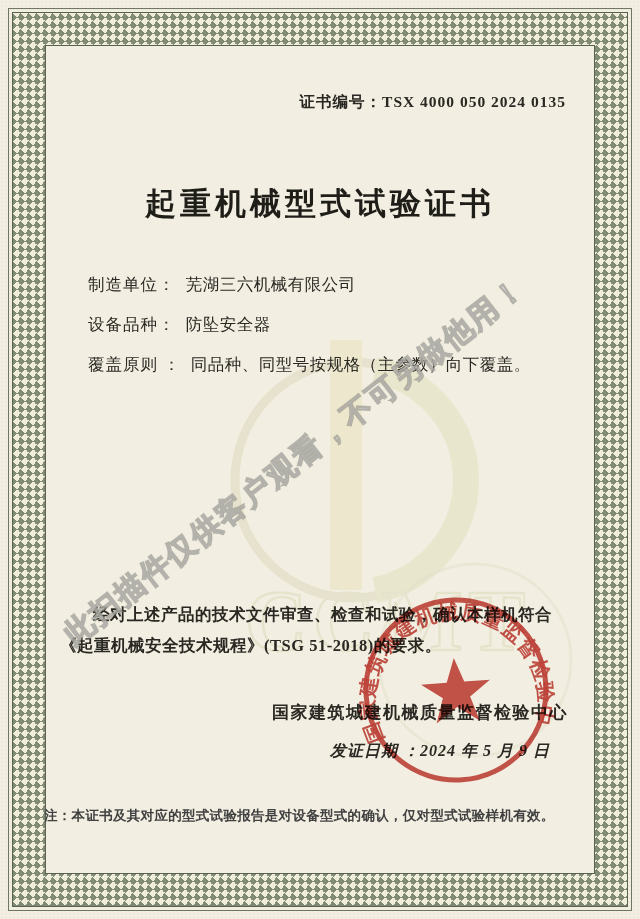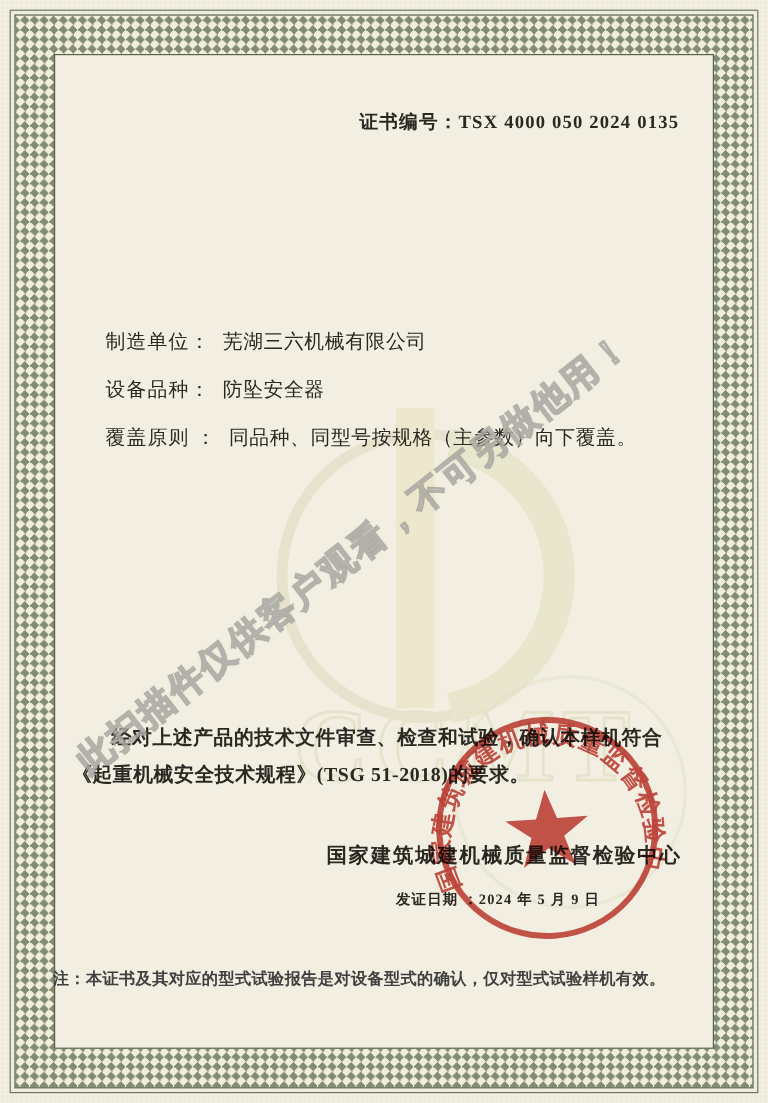--- a/index.html
+++ b/index.html
@@ -105,6 +105,7 @@
     <span>证书编号：</span><span>TSX 4000 050 2024 0135</span>
   </div>
 
+  <div class="title">起重机械型式试验证书</div>
 
   <div class="fields">
     <div class="field-row">

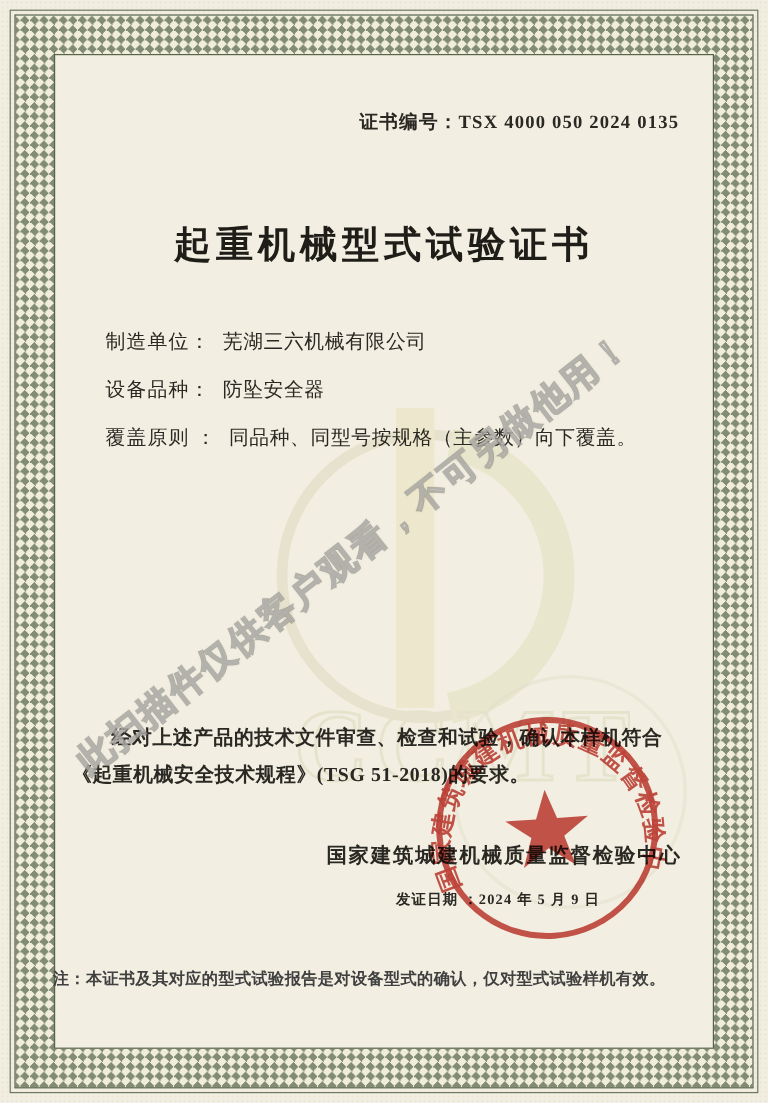--- a/index.html
+++ b/index.html
@@ -52,7 +52,7 @@
   }
   .issue-date{
     position:absolute;top:741px;left:330px;
-    font-size:12px;font-weight:bold;letter-spacing:1px;color:#2a2822;
+    font-size:16px;font-weight:bold;letter-spacing:1px;color:#2a2822;font-style:italic;
   }
   .note{
     position:absolute;top:807px;left:44px;right:40px;

